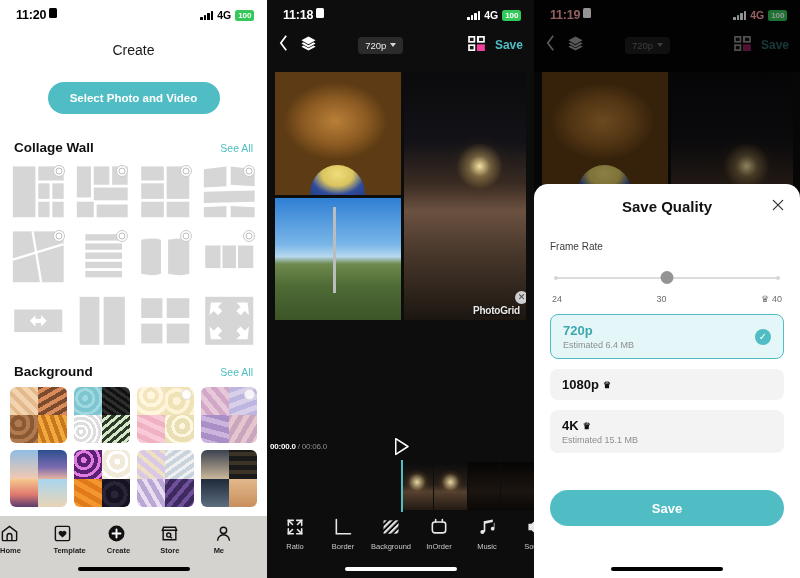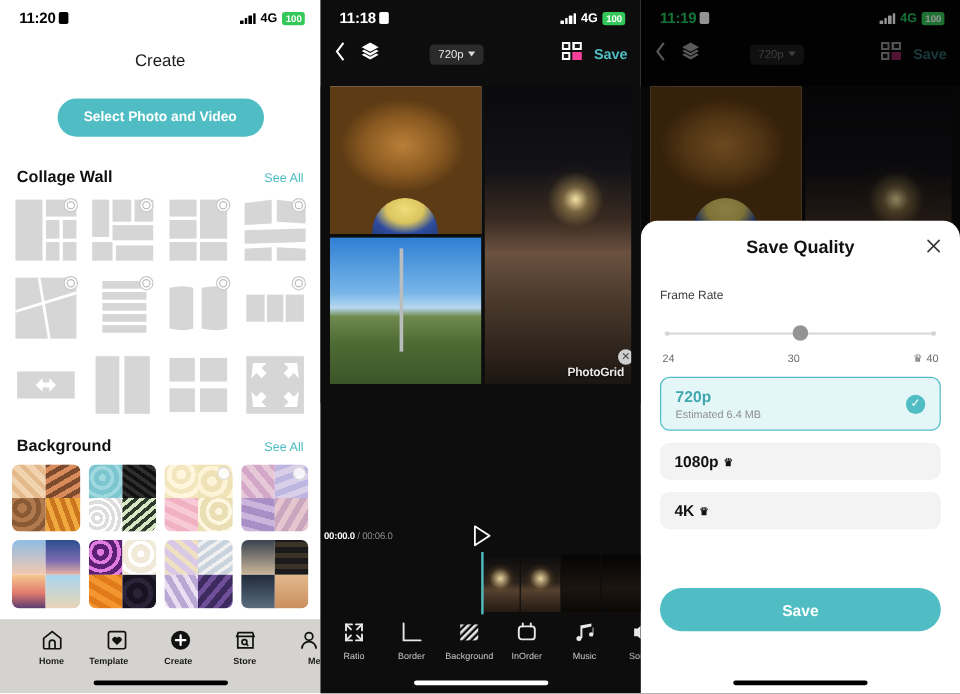--- a/index.html
+++ b/index.html
@@ -19,7 +19,7 @@
     height:30px; display:flex; align-items:center;
     justify-content:space-between; padding:0 13px 0 16px;
   }
-  .sb-time { font-size:12.5px; font-weight:bold; letter-spacing:-0.2px; display:flex; align-items:center; gap:3px;}
+  .sb-time { font-size:12.5px; font-weight:bold; letter-spacing:-0.2px; display:flex; align-items:flex-start; gap:3px;}
   .sb-lock {
     width:8px;height:10px;border-radius:1.5px;display:inline-block;position:relative;
   }

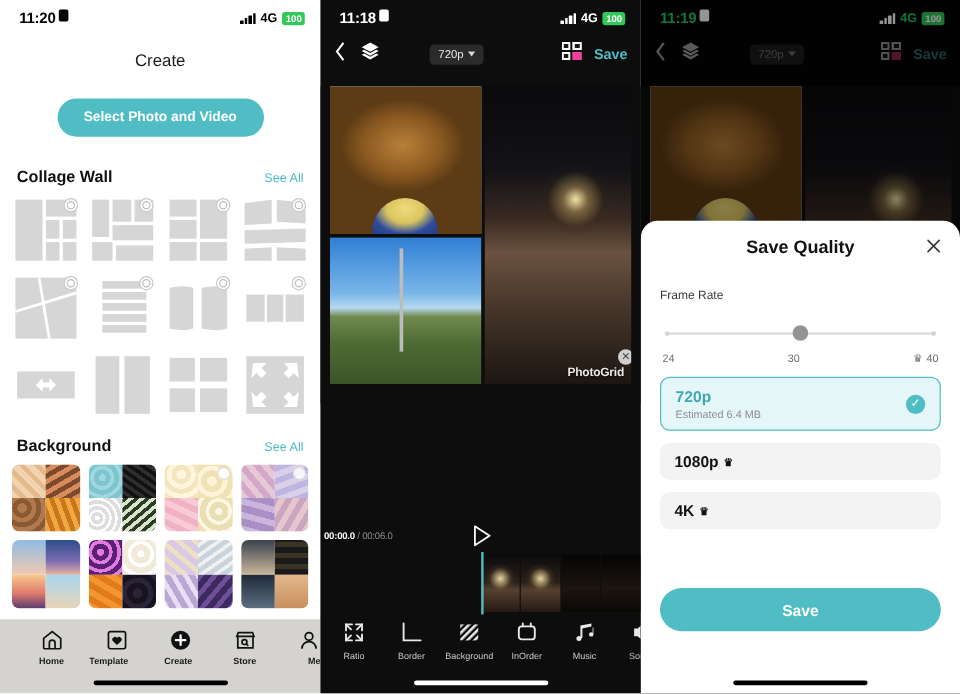--- a/index.html
+++ b/index.html
@@ -41,7 +41,7 @@
   .p2 .sb-time, .p2 .net, .p3 .sb-time, .p3 .net { color:#fff; }
   .p2 .sb-lock, .p3 .sb-lock { background:#fff; }
   .p2 .bars i, .p3 .bars i { background:#fff; }
-  .p3 .sb-time, .p3 .net { color:#22c55e; }
+  .p3 .sb-time, .p3 .net { color:#fca5a5; }
 
   
   .p1-title { text-align:center; font-size:14px; color:#1a1a1a; margin-top:12px; }

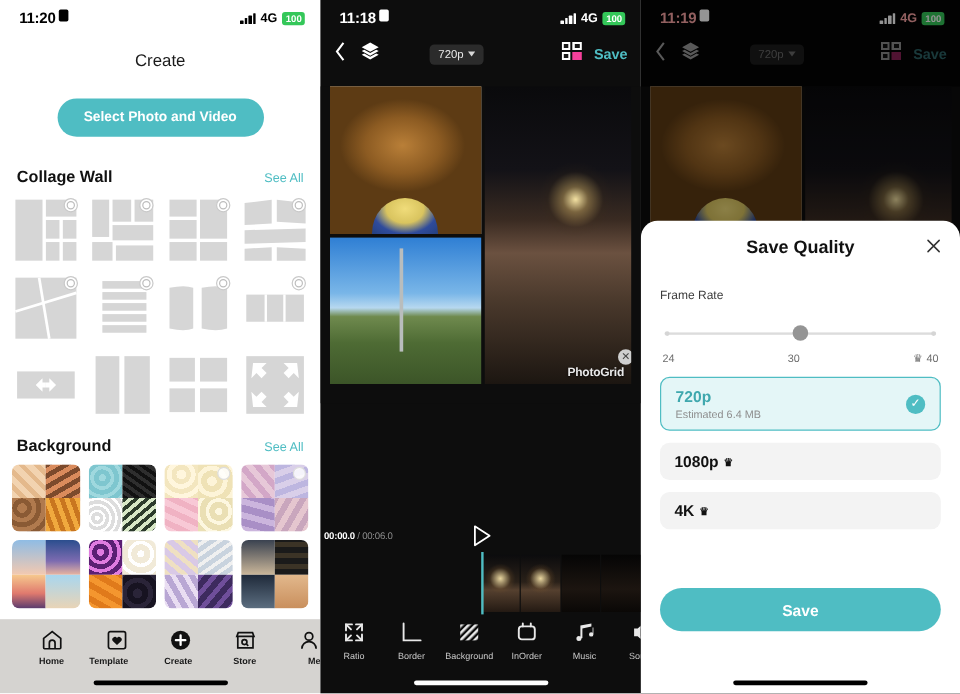--- a/index.html
+++ b/index.html
@@ -683,6 +683,7 @@
         <span>4K</span>
         <span class="crown">♛</span>
       </div>
+      <div class="o-s">Estimated 15.1 MB</div>
     </div>
 
     <button class="save-btn">Save</button>

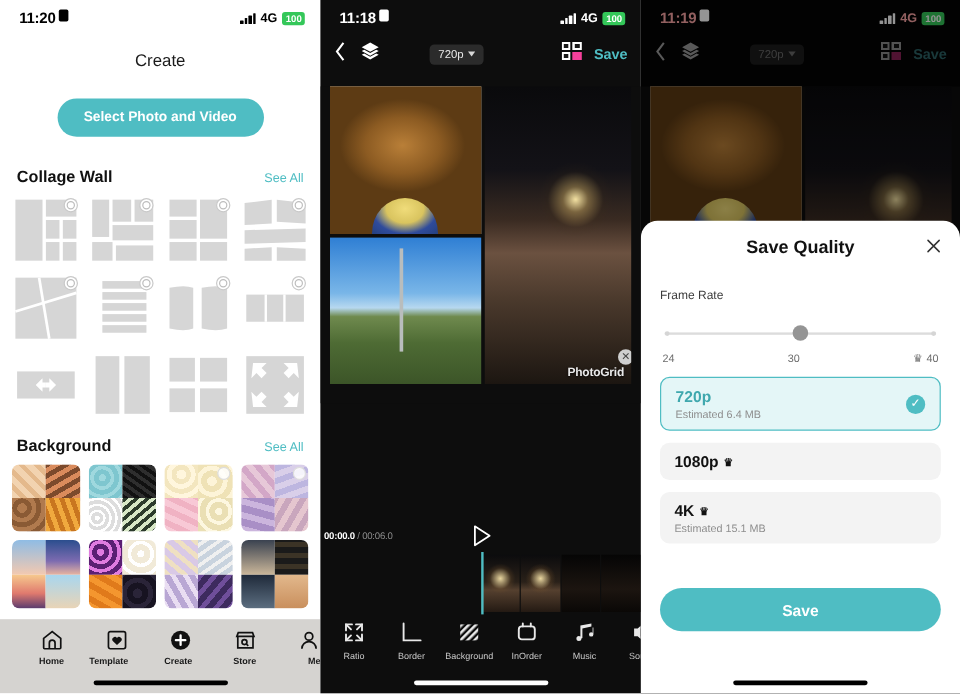--- a/index.html
+++ b/index.html
@@ -86,7 +86,7 @@
     position:absolute; left:0; bottom:0; width:100%; height:62px; background:#d5d3d0;
     display:flex; align-items:flex-start; padding-top:8px;
   }
-  .tab { flex:1; display:flex; flex-direction:column; align-items:flex-end; gap:3px; cursor:pointer; }
+  .tab { flex:1; display:flex; flex-direction:column; align-items:flex-start; gap:3px; cursor:pointer; }
   .tab .tl { font-size:7.5px; color:#1a1a1a; font-weight:bold; }
   .tab svg { display:block; }
   .home-ind {

